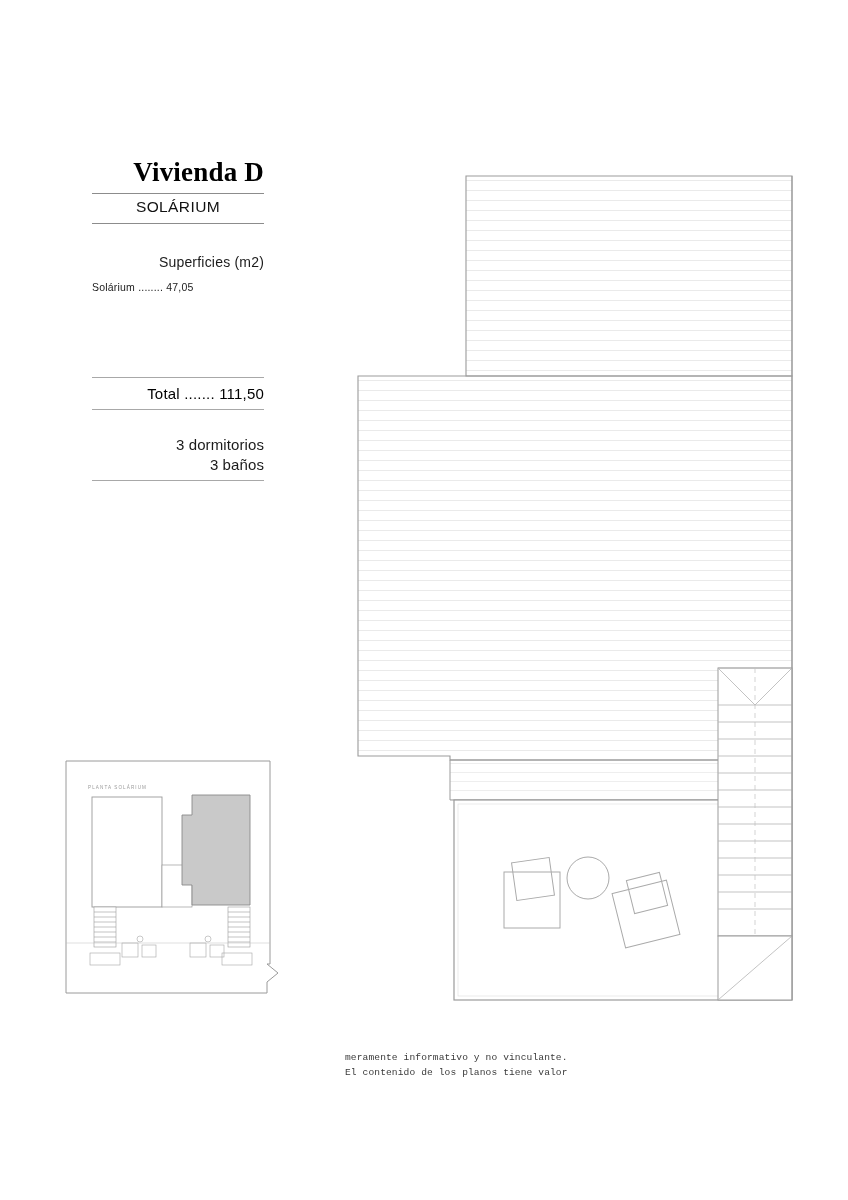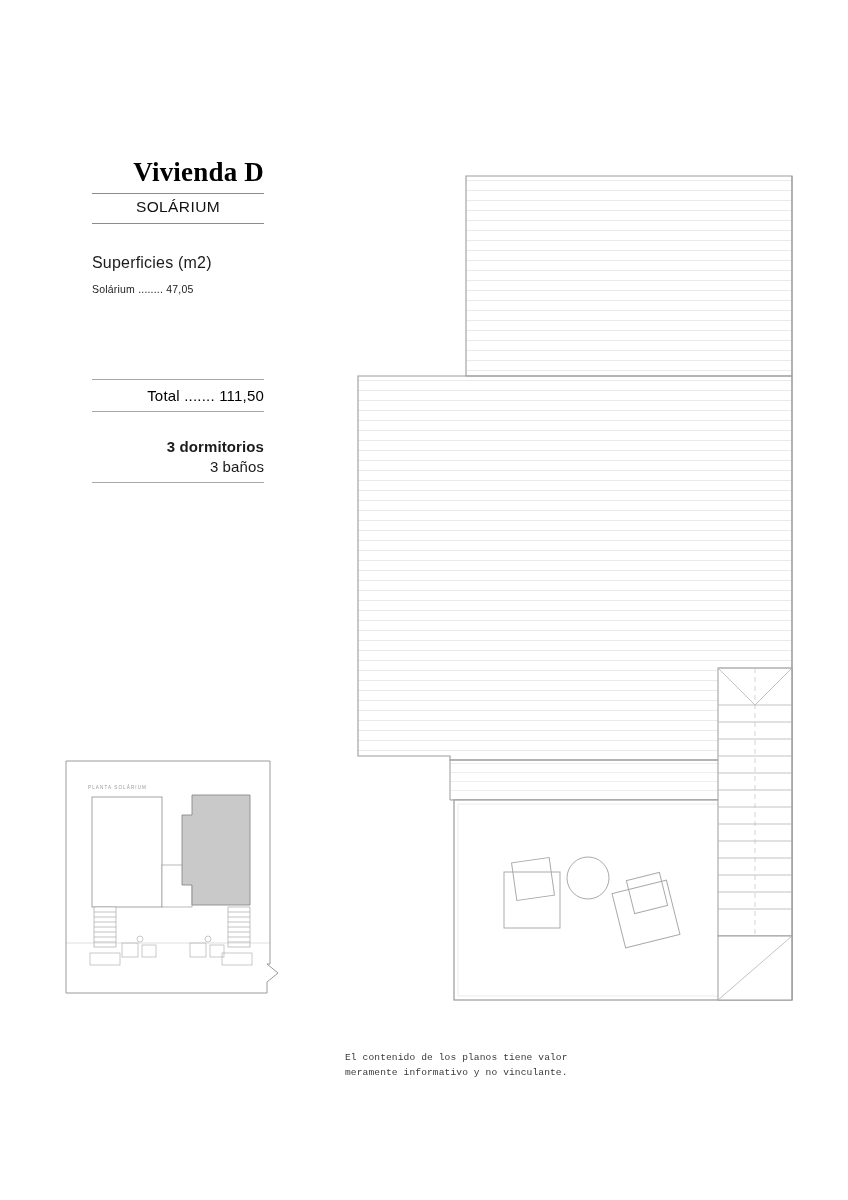--- a/index.html
+++ b/index.html
@@ -49,9 +49,9 @@
     color: #111;
   }
   #surfaces-heading {
-    font-size: 16px;
+    font-size: 14px;
     font-weight: 400;
-    text-align: left;
+    text-align: right;
     margin: 30px 0 0 0;
     color: #1b1b1b;
     letter-spacing: 0.2px;

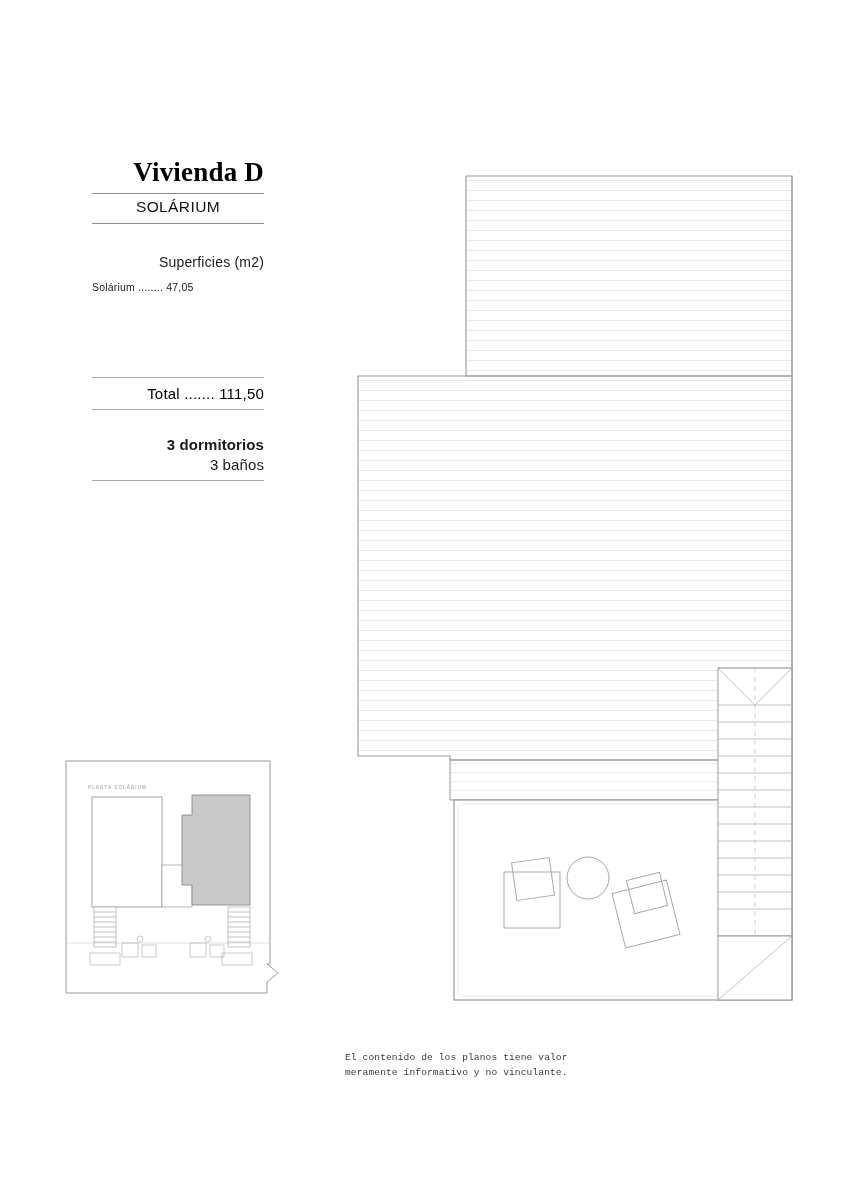--- a/index.html
+++ b/index.html
@@ -84,7 +84,7 @@
     margin-top: 3px;
     letter-spacing: 0.1px;
   }
-  .room-line.first { margin-top: 25px; font-weight: bold; }
+  .room-line.first { margin-top: 25px; }
 
   
   #key-plan {

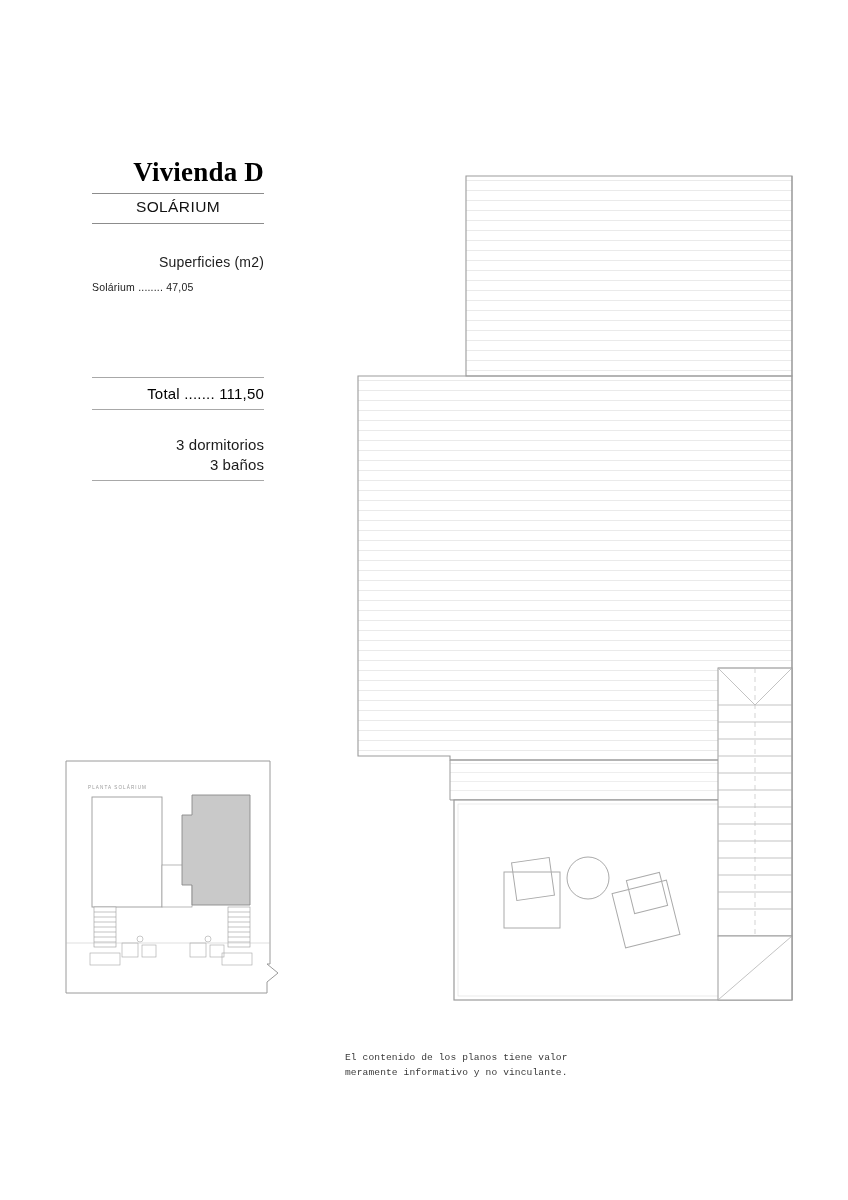--- a/index.html
+++ b/index.html
@@ -262,8 +262,8 @@
 </div>
 
 <div id="disclaimer">
+  <div>meramente informativo y no vinculante.</div>
   <div>El contenido de los planos tiene valor</div>
-  <div>meramente informativo y no vinculante.</div>
 </div>
 
 </body></html>

